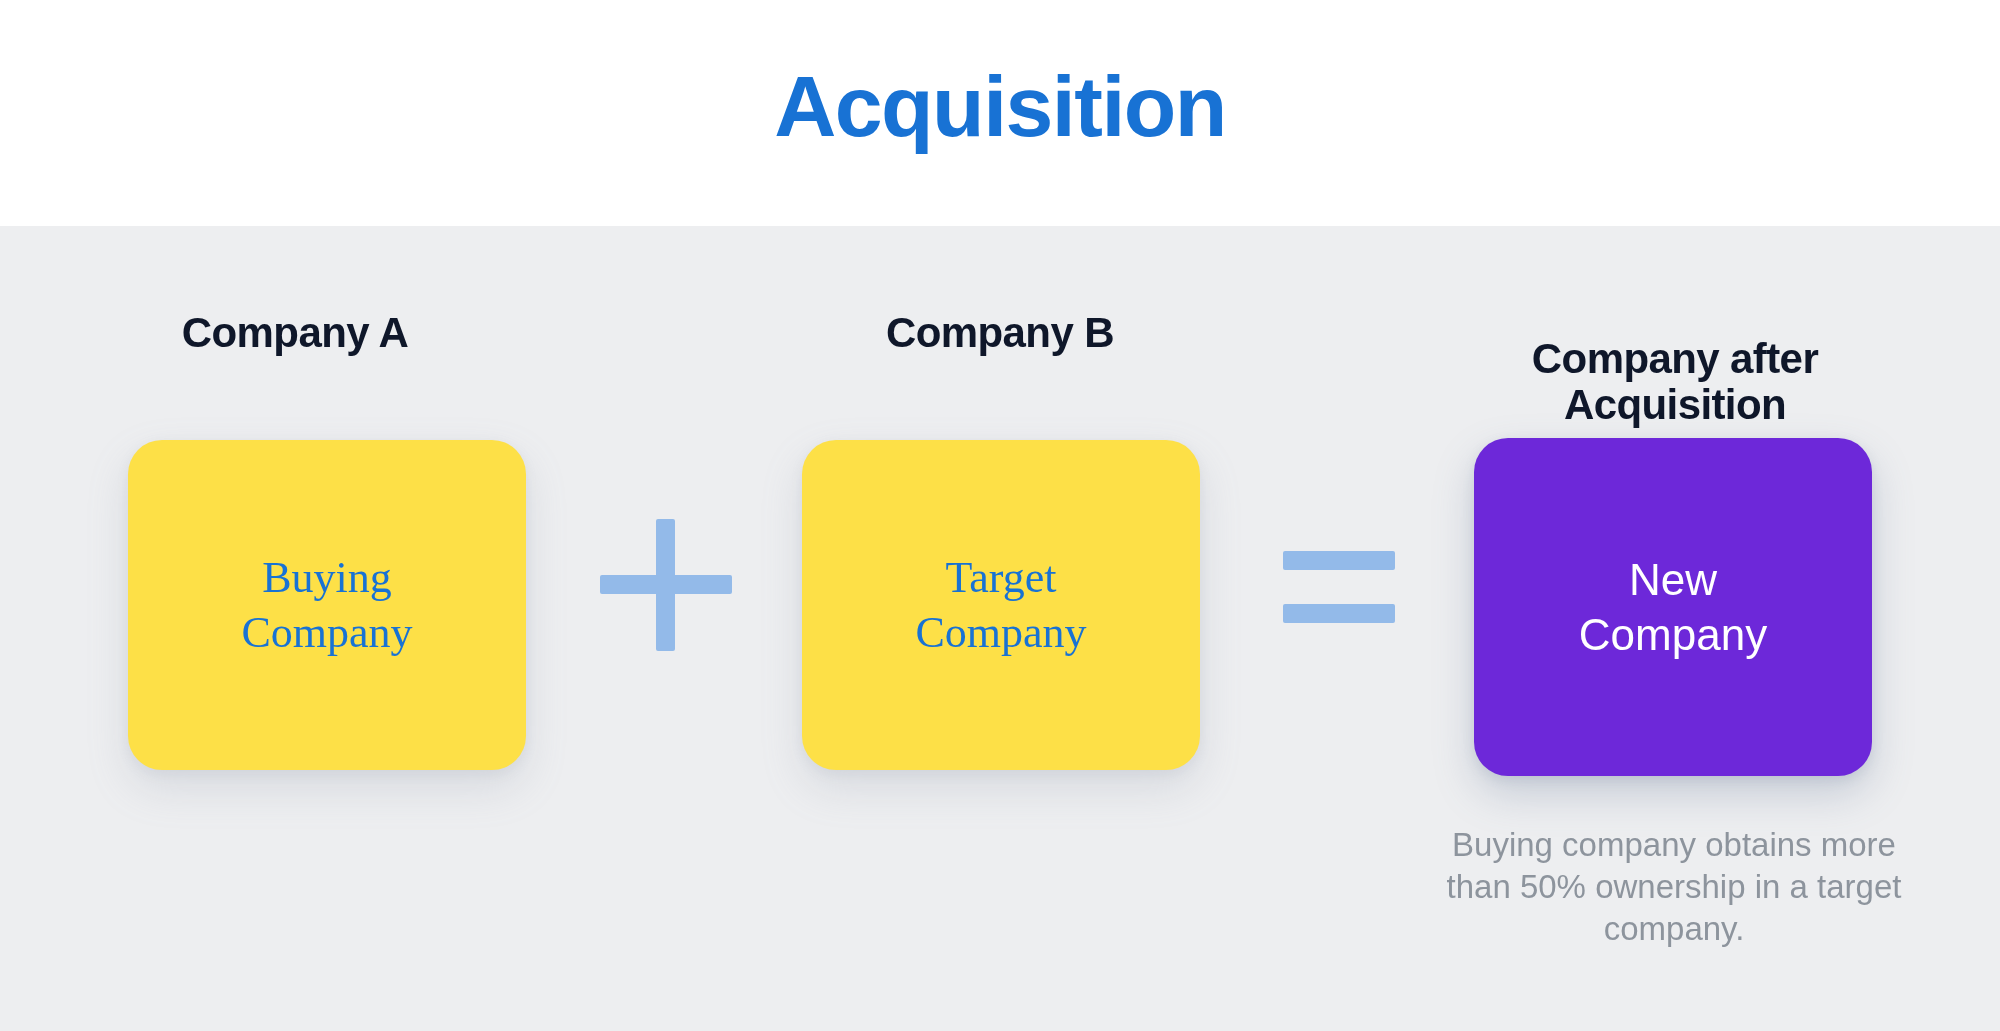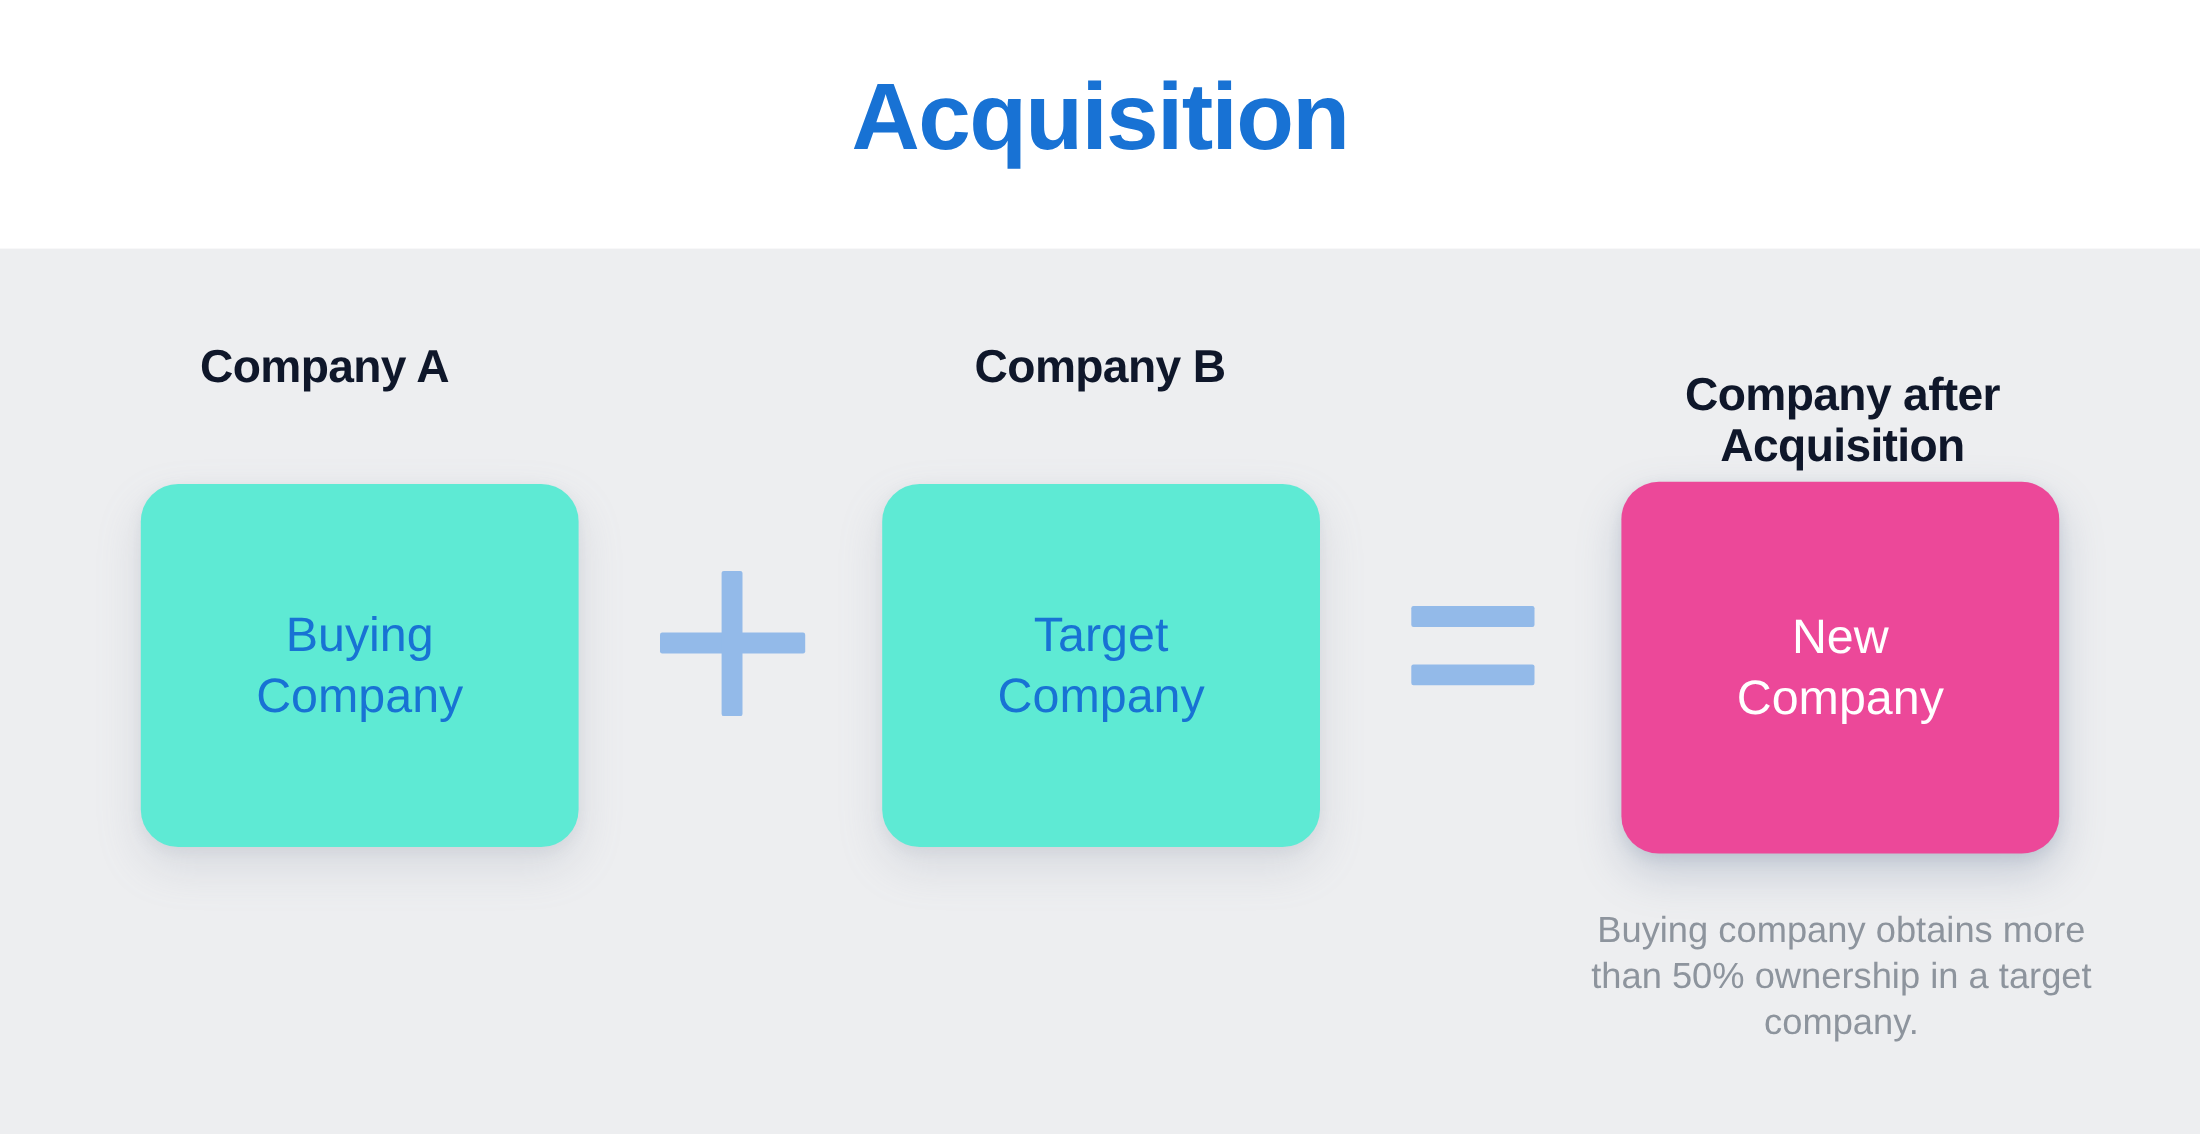--- a/index.html
+++ b/index.html
@@ -98,9 +98,10 @@
   }
 
   .card-white {
-    background: #5eead4;
+    background: #fde047;
     box-shadow: 0 18px 40px rgba(140, 152, 168, 0.22),
                 0 4px 12px rgba(140, 152, 168, 0.12);
+    font-family: Liberation Serif, serif;
   }
 
   .card-blue {

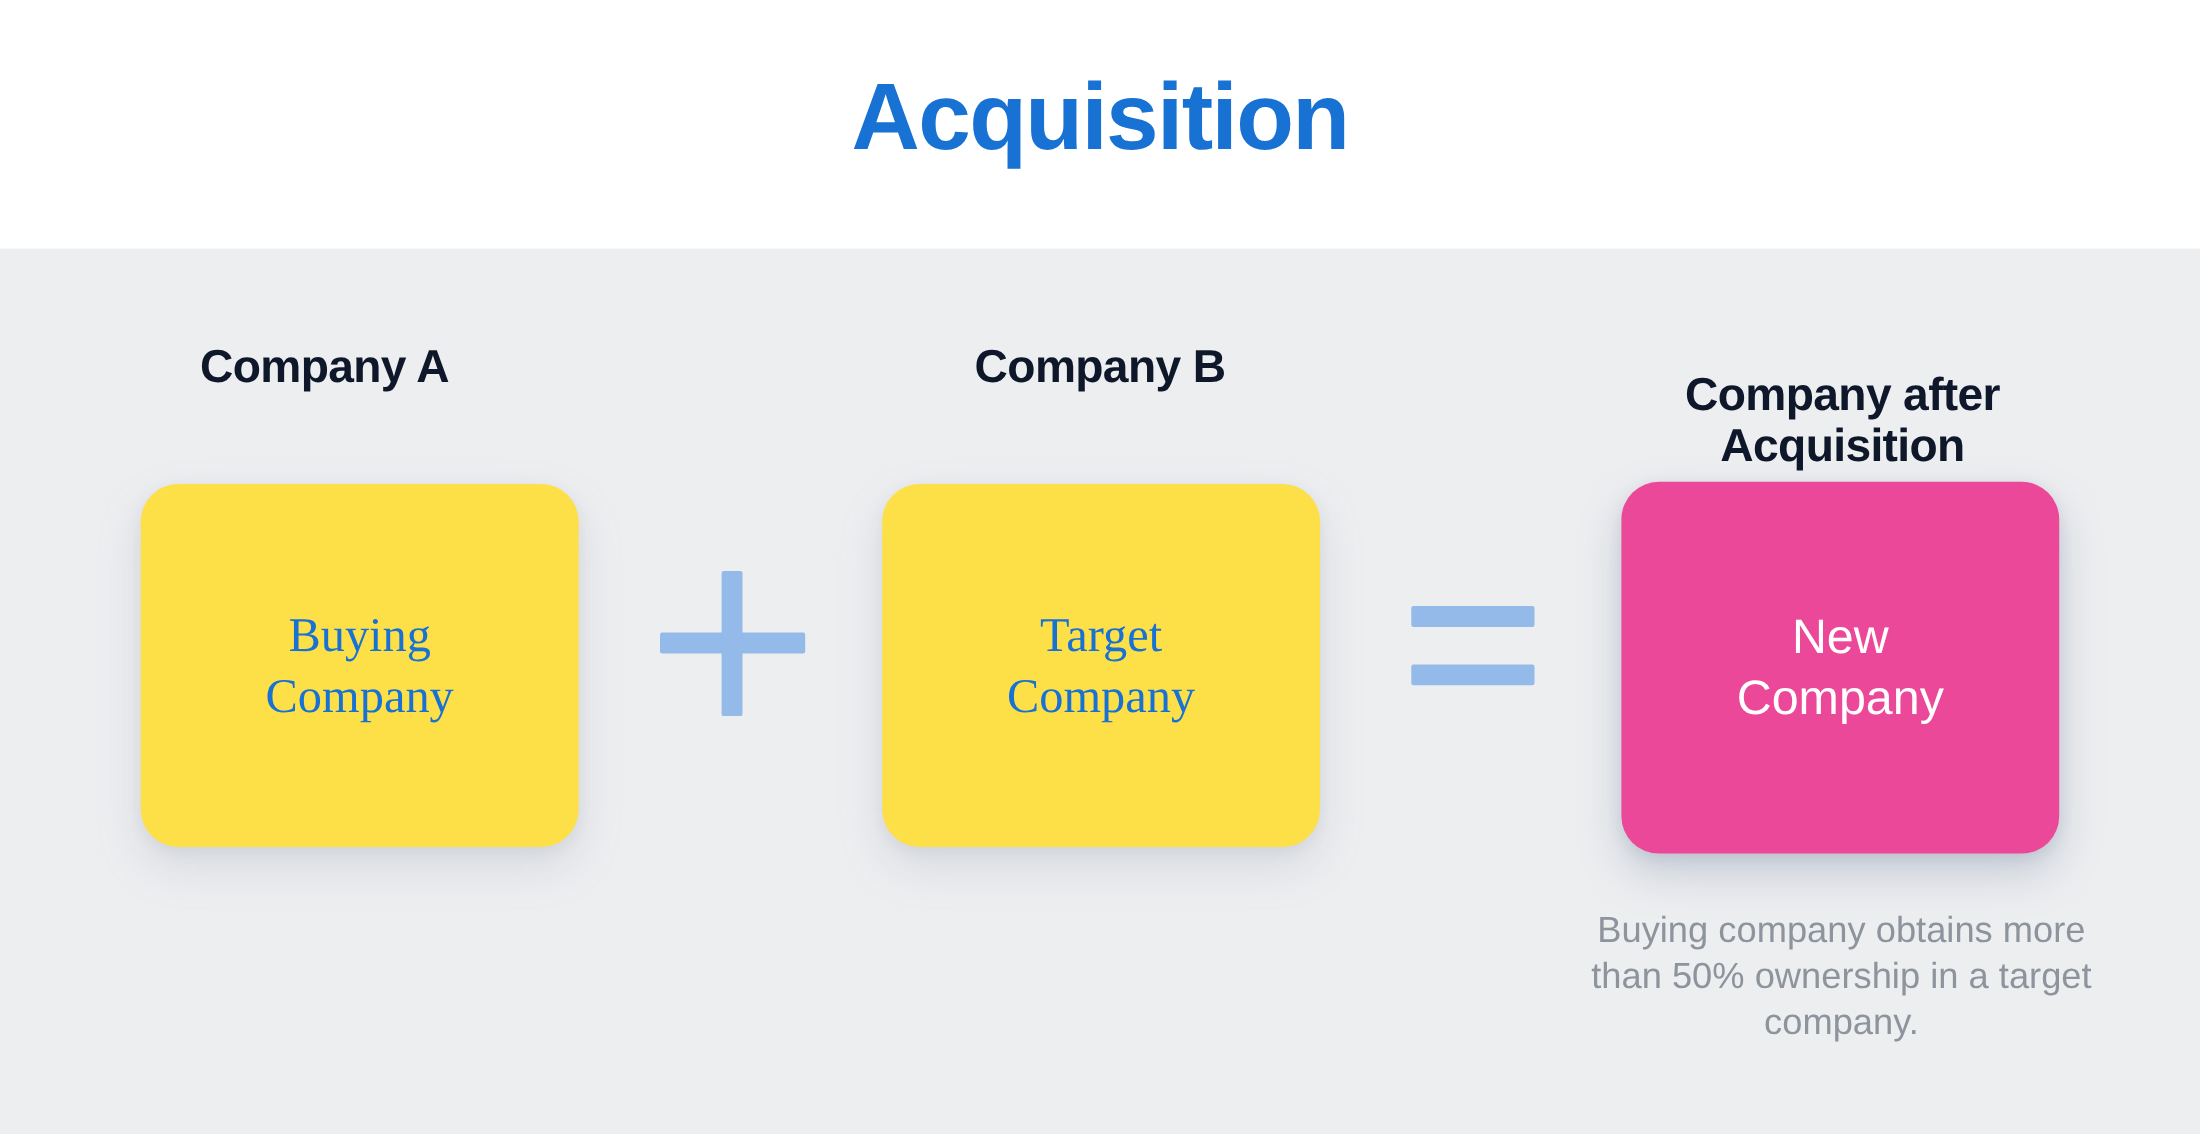--- a/index.html
+++ b/index.html
@@ -105,7 +105,7 @@
   }
 
   .card-blue {
-    background: #ec4899;
+    background: #6d28d9;
     box-shadow: 0 18px 40px rgba(100, 120, 150, 0.28),
                 0 4px 12px rgba(100, 120, 150, 0.14);
   }

